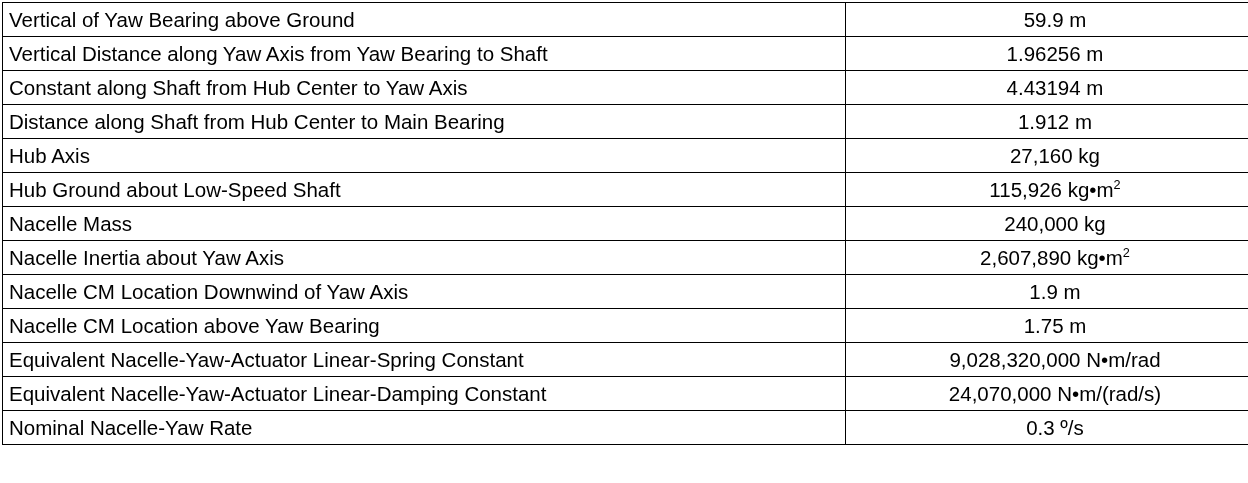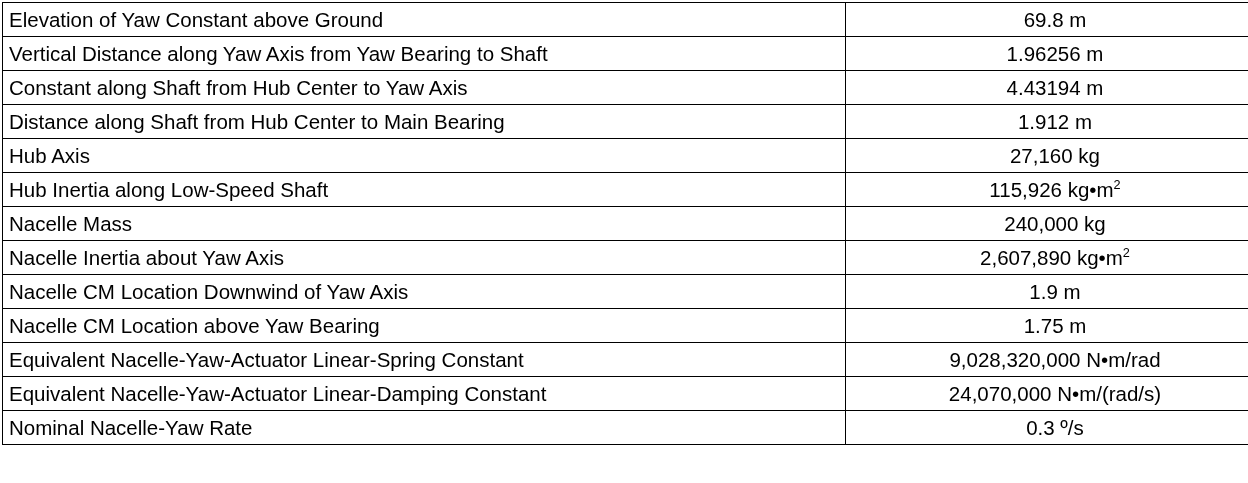--- a/index.html
+++ b/index.html
@@ -60,7 +60,7 @@
   <table class="params">
     <tbody id="table-body">
         <tr>
-          <td class="label">Elevation of Yaw Constant above Ground</td>
+          <td class="label">Vertical of Yaw Bearing above Ground</td>
           <td class="value"><span class="val-wrap">69.8 m</span></td>
         </tr>
         <tr>

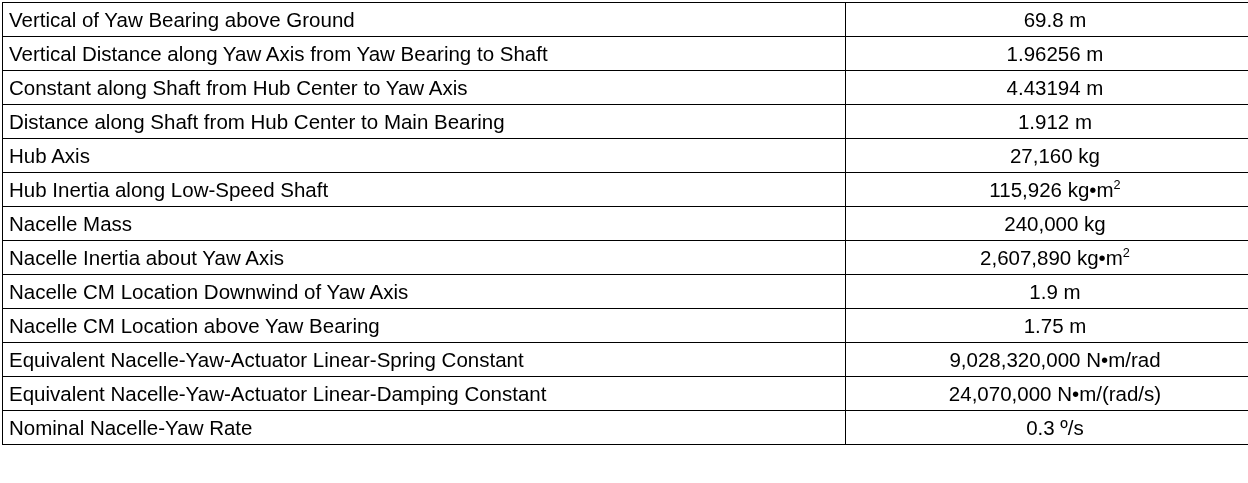--- a/index.html
+++ b/index.html
@@ -61,7 +61,7 @@
     <tbody id="table-body">
         <tr>
           <td class="label">Vertical of Yaw Bearing above Ground</td>
-          <td class="value"><span class="val-wrap">69.8 m</span></td>
+          <td class="value"><span class="val-wrap">59.9 m</span></td>
         </tr>
         <tr>
           <td class="label">Vertical Distance along Yaw Axis from Yaw Bearing to Shaft</td>

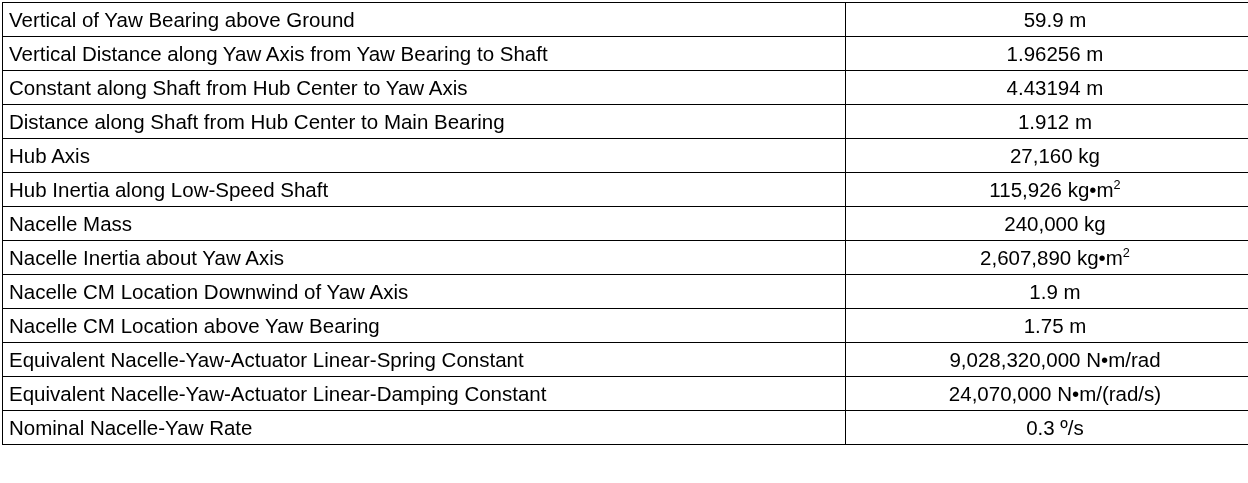--- a/index.html
+++ b/index.html
@@ -80,7 +80,7 @@
           <td class="value"><span class="val-wrap">27,160 kg</span></td>
         </tr>
         <tr>
-          <td class="label">Hub Inertia along Low-Speed Shaft</td>
+          <td class="label">Hub Ground about Low-Speed Shaft</td>
           <td class="value"><span class="val-wrap">115,926 kg•m</span><sup>2</sup></td>
         </tr>
         <tr>

